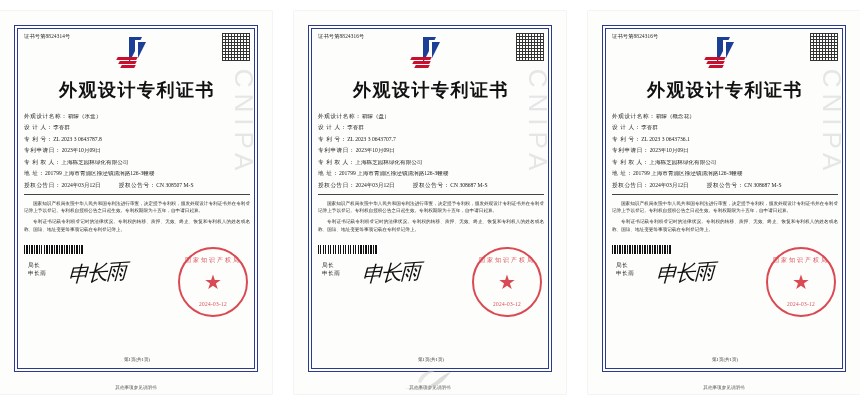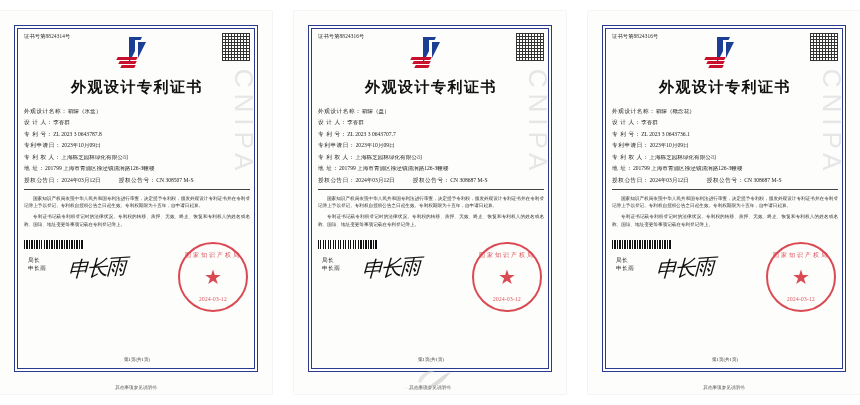--- a/index.html
+++ b/index.html
@@ -144,7 +144,7 @@
     text-align: center;
     font-family: "Liberation Serif", serif;
     font-weight: bold;
-    font-size: 15px;
+    font-size: 18px;
     letter-spacing: 1.5px;
     color: #111;
   }

